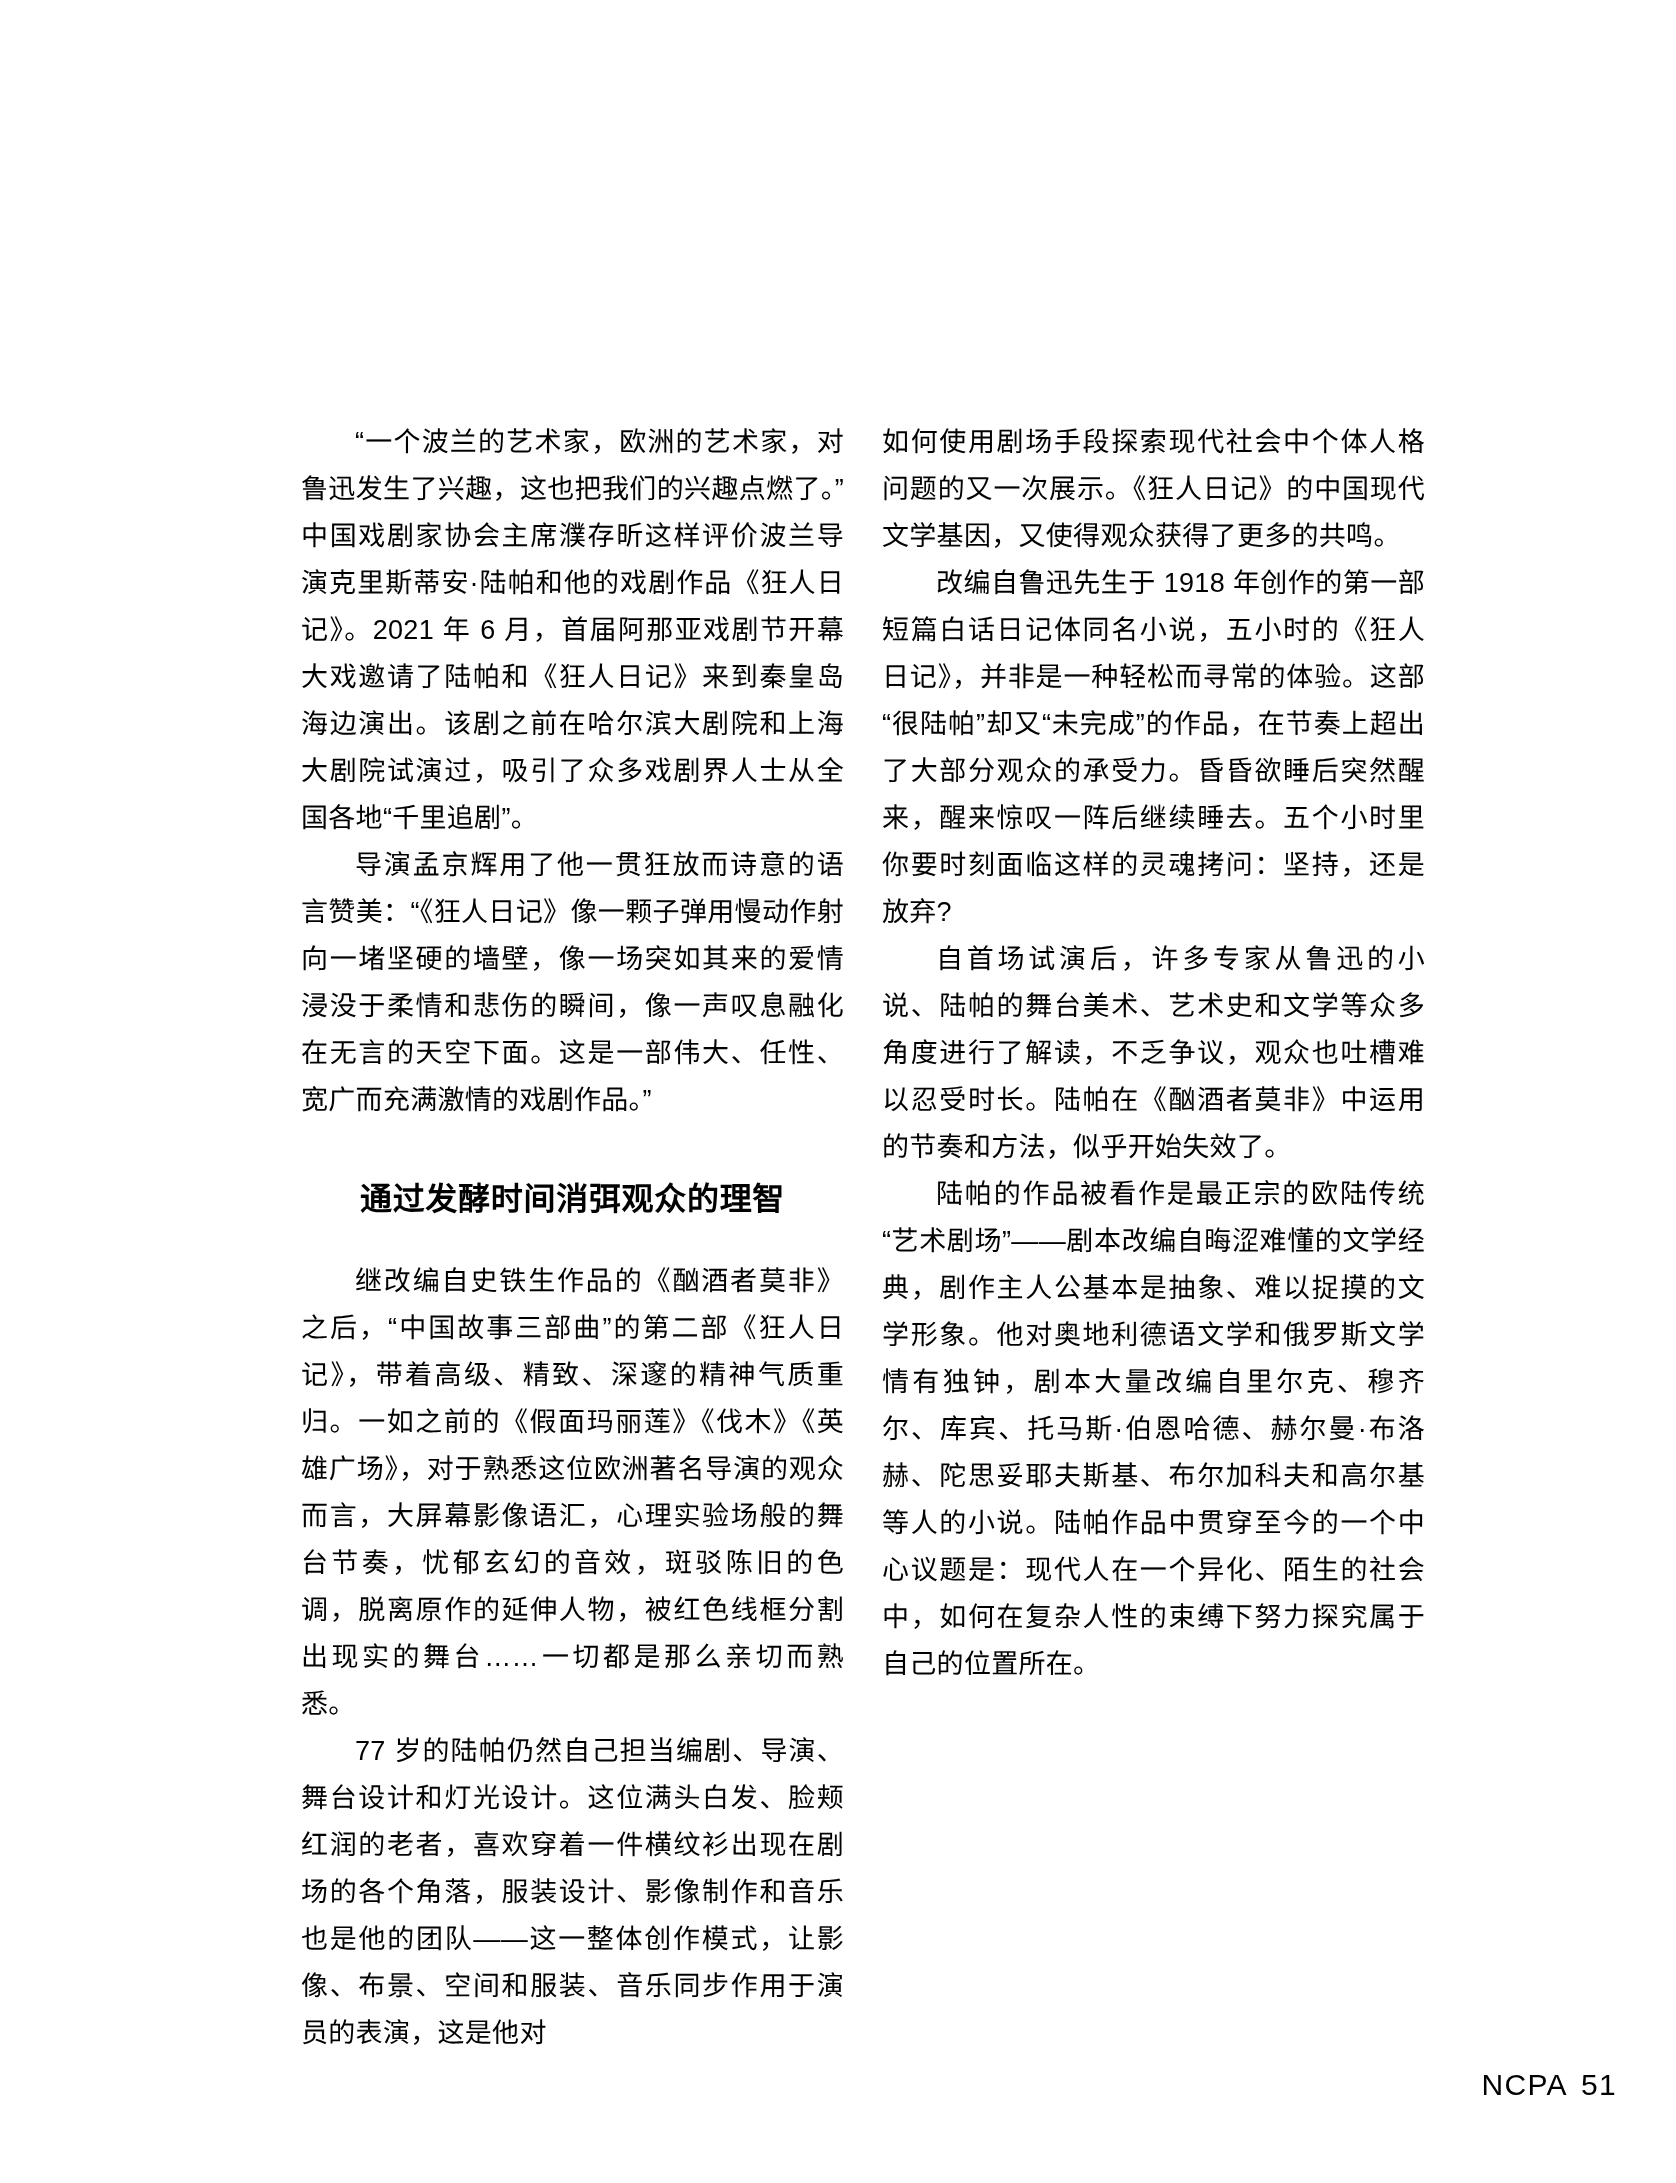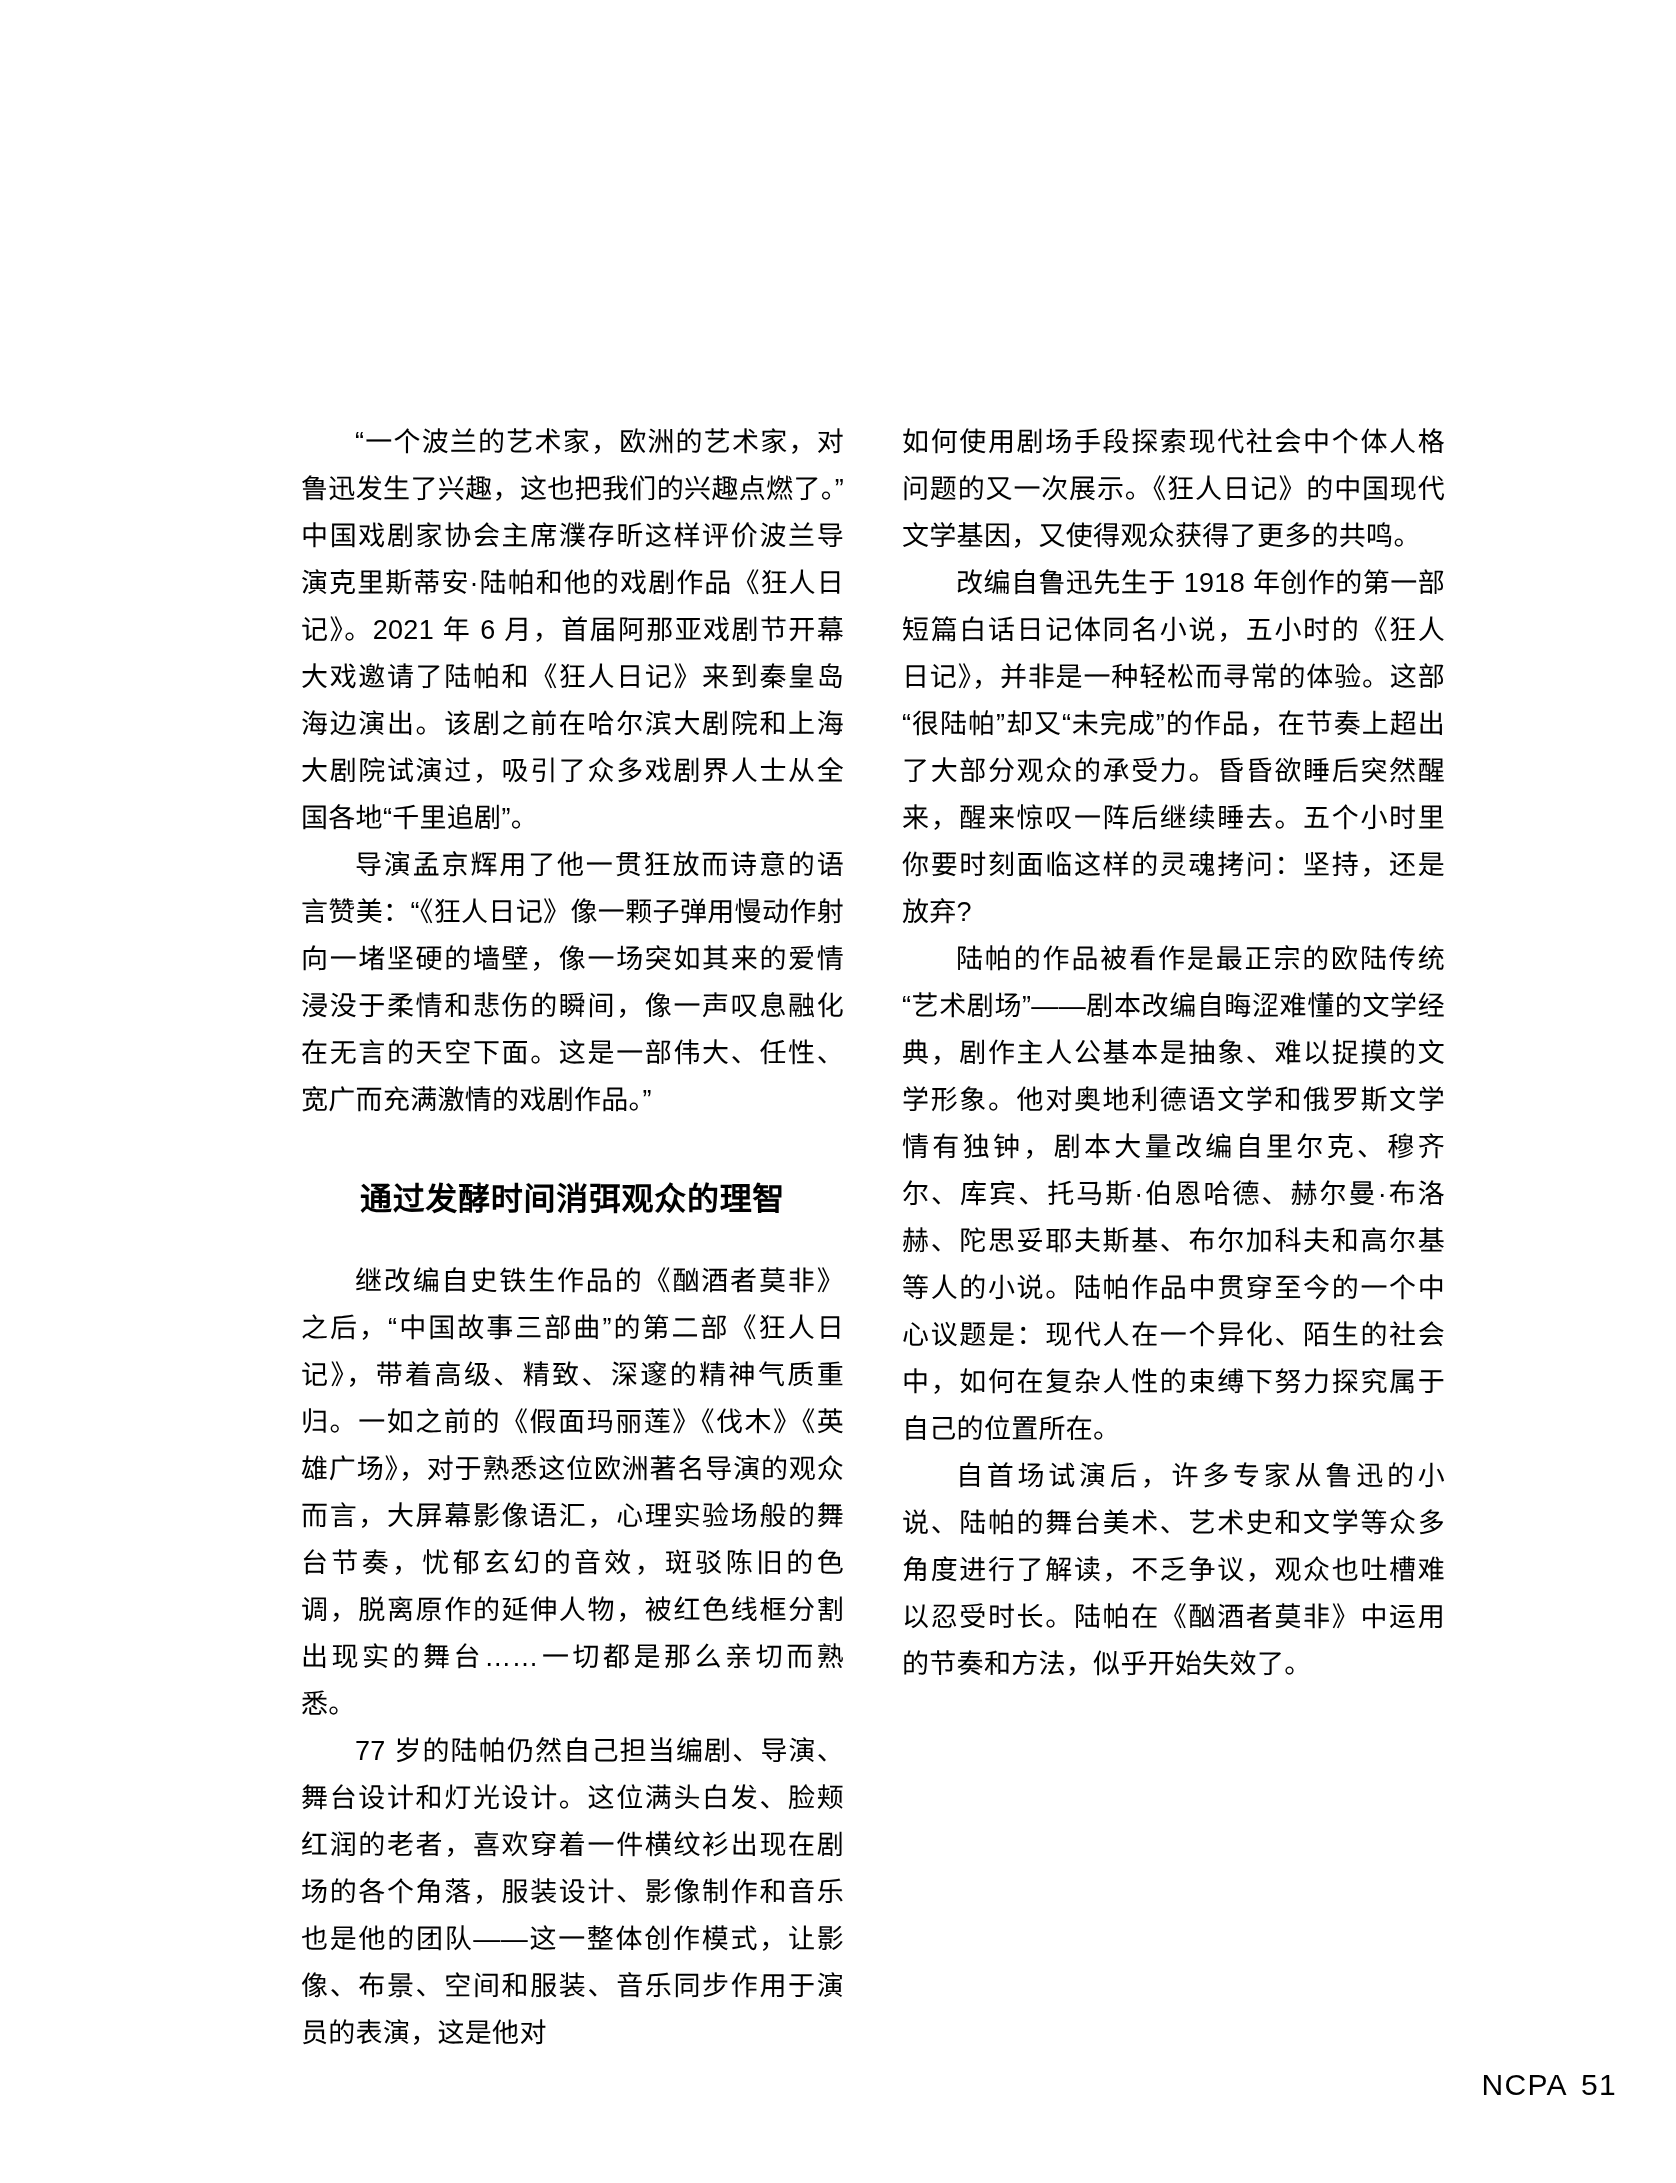--- a/index.html
+++ b/index.html
@@ -35,7 +35,7 @@
     font-weight: 400;
   }
   .col-left  { left: 301px; }
-  .col-right { left: 882px; margin-left: 20px; }
+  .col-right { left: 882px; }
   .col p {
     margin: 0;
     padding: 0;

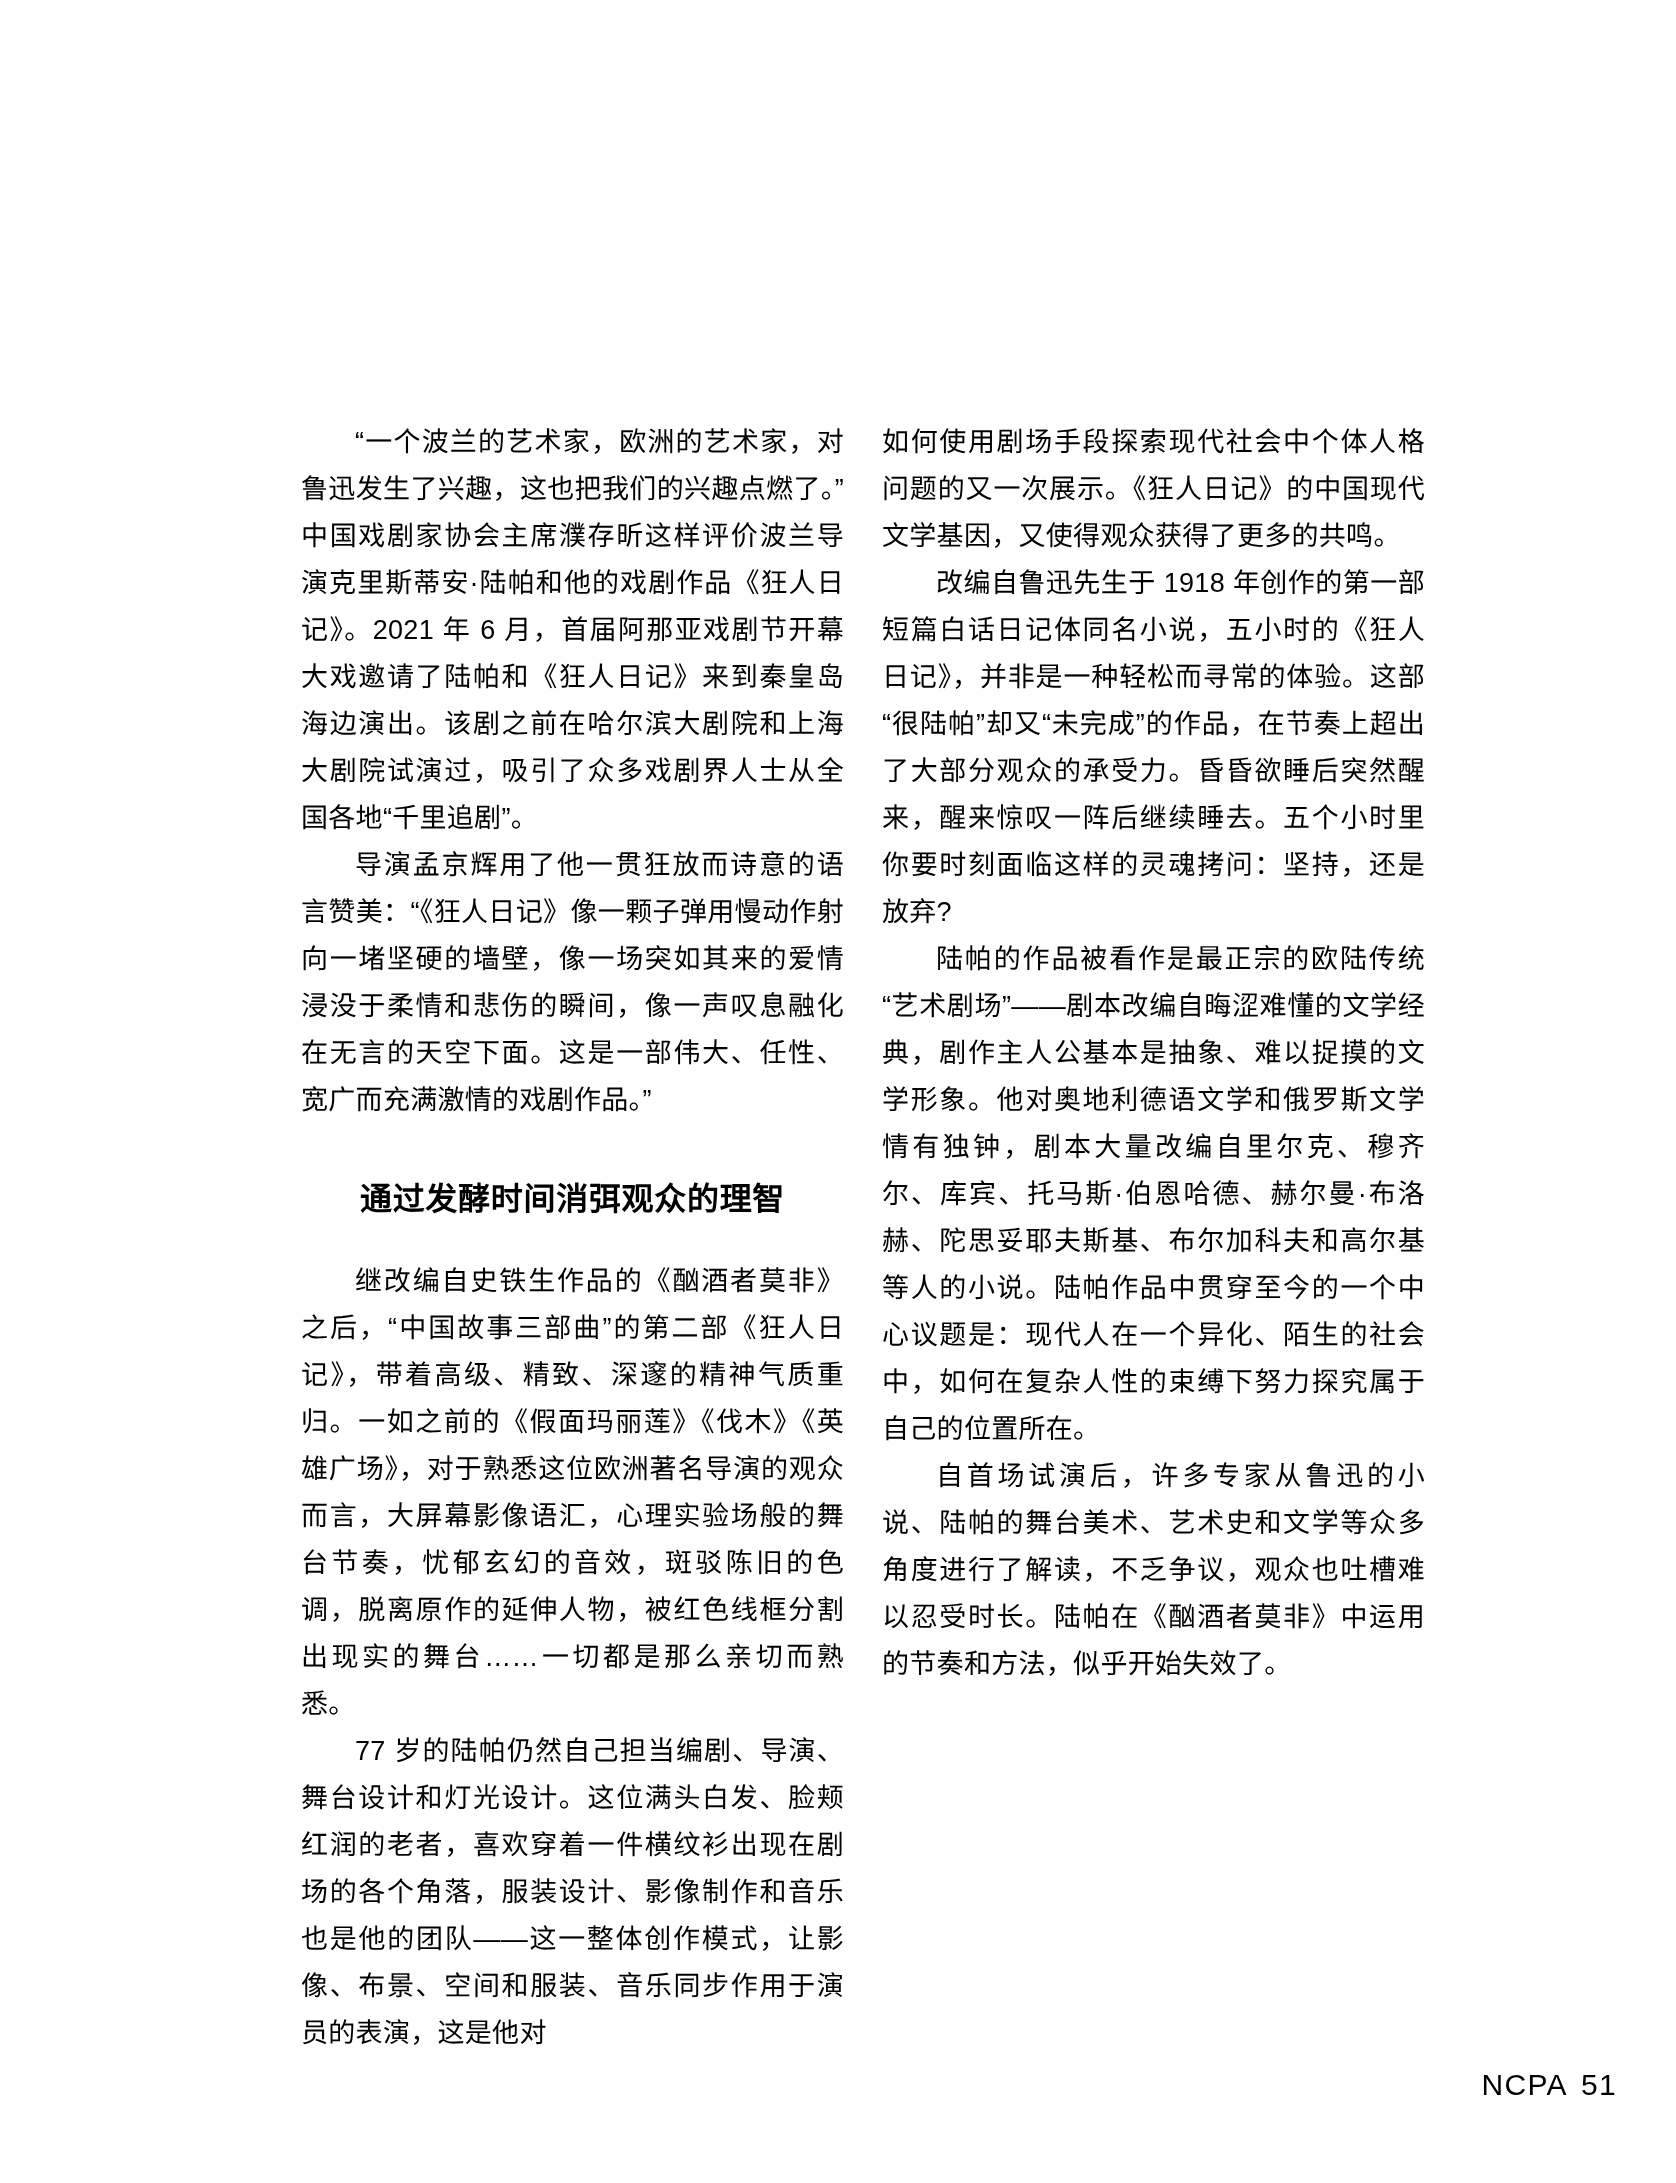--- a/index.html
+++ b/index.html
@@ -87,8 +87,8 @@
   <div class="col col-right">
     <p class="continuation">如何使用剧场手段探索现代社会中个体人格问题的又一次展示。《狂人日记》的中国现代文学基因，又使得观众获得了更多的共鸣。</p>
     <p>改编自鲁迅先生于 1918 年创作的第一部短篇白话日记体同名小说，五小时的《狂人日记》，并非是一种轻松而寻常的体验。这部“很陆帕”却又“未完成”的作品，在节奏上超出了大部分观众的承受力。昏昏欲睡后突然醒来，醒来惊叹一阵后继续睡去。五个小时里你要时刻面临这样的灵魂拷问：坚持，还是放弃?</p>
+    <p>自首场试演后，许多专家从鲁迅的小说、陆帕的舞台美术、艺术史和文学等众多角度进行了解读，不乏争议，观众也吐槽难以忍受时长。陆帕在《酗酒者莫非》中运用的节奏和方法，似乎开始失效了。</p>
     <p>陆帕的作品被看作是最正宗的欧陆传统“艺术剧场”——剧本改编自晦涩难懂的文学经典，剧作主人公基本是抽象、难以捉摸的文学形象。他对奥地利德语文学和俄罗斯文学情有独钟，剧本大量改编自里尔克、穆齐尔、库宾、托马斯·伯恩哈德、赫尔曼·布洛赫、陀思妥耶夫斯基、布尔加科夫和高尔基等人的小说。陆帕作品中贯穿至今的一个中心议题是：现代人在一个异化、陌生的社会中，如何在复杂人性的束缚下努力探究属于自己的位置所在。</p>
-    <p>自首场试演后，许多专家从鲁迅的小说、陆帕的舞台美术、艺术史和文学等众多角度进行了解读，不乏争议，观众也吐槽难以忍受时长。陆帕在《酗酒者莫非》中运用的节奏和方法，似乎开始失效了。</p>
   </div>
 
   <div class="page-footer">

